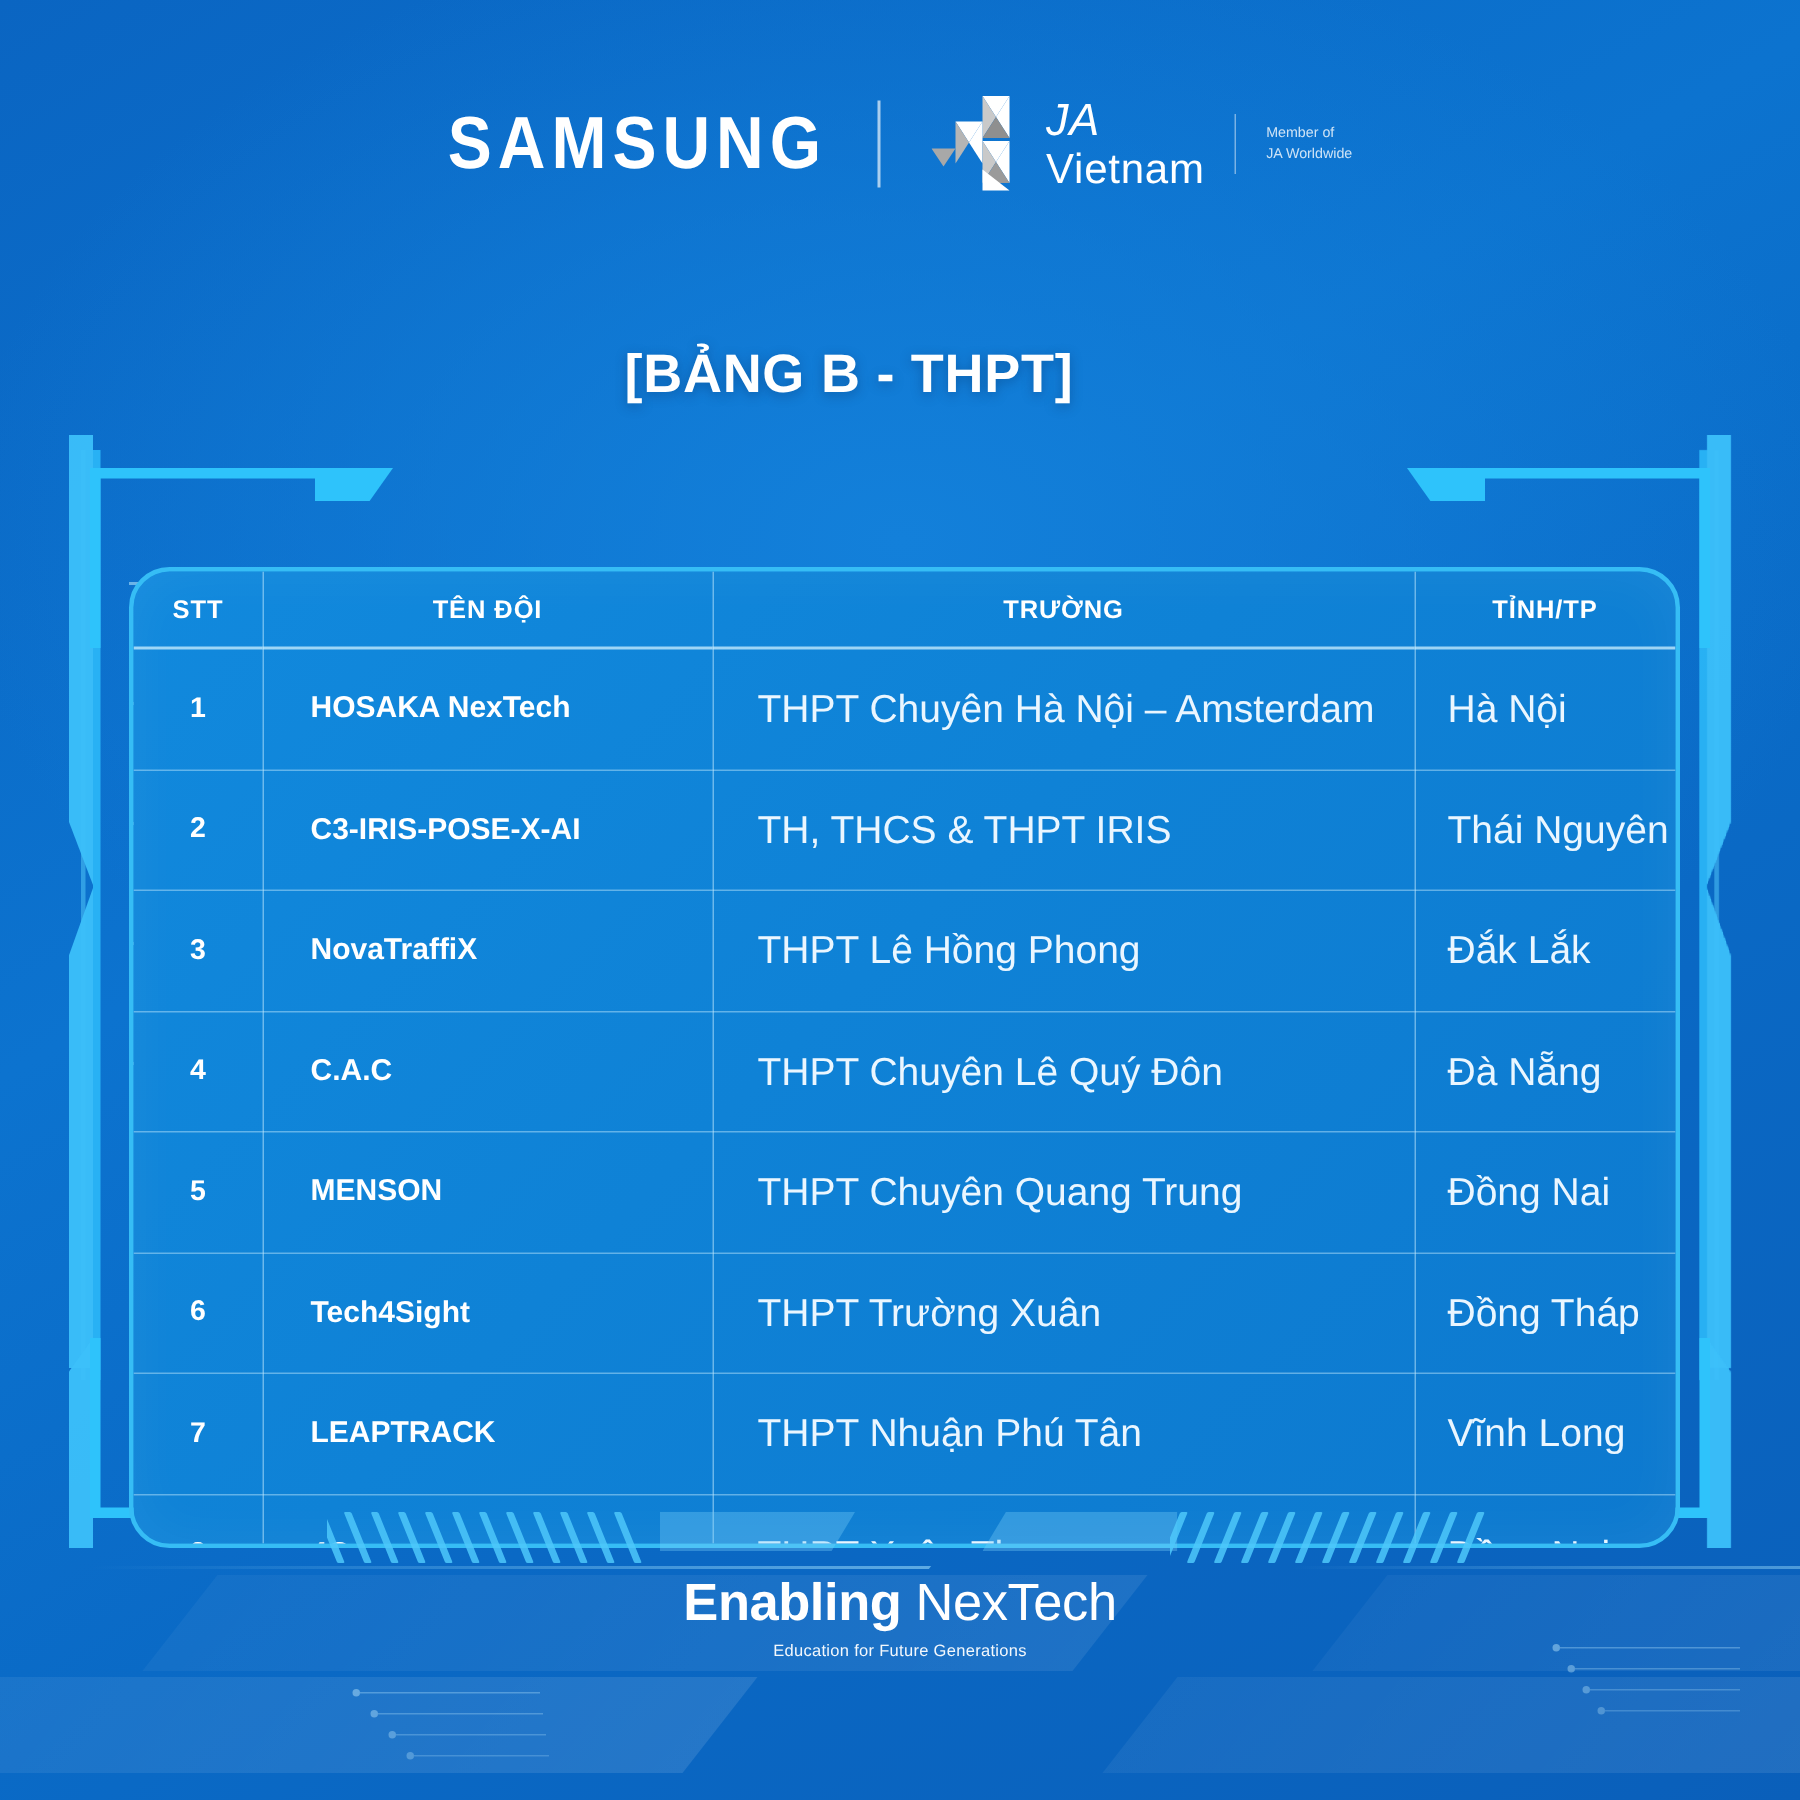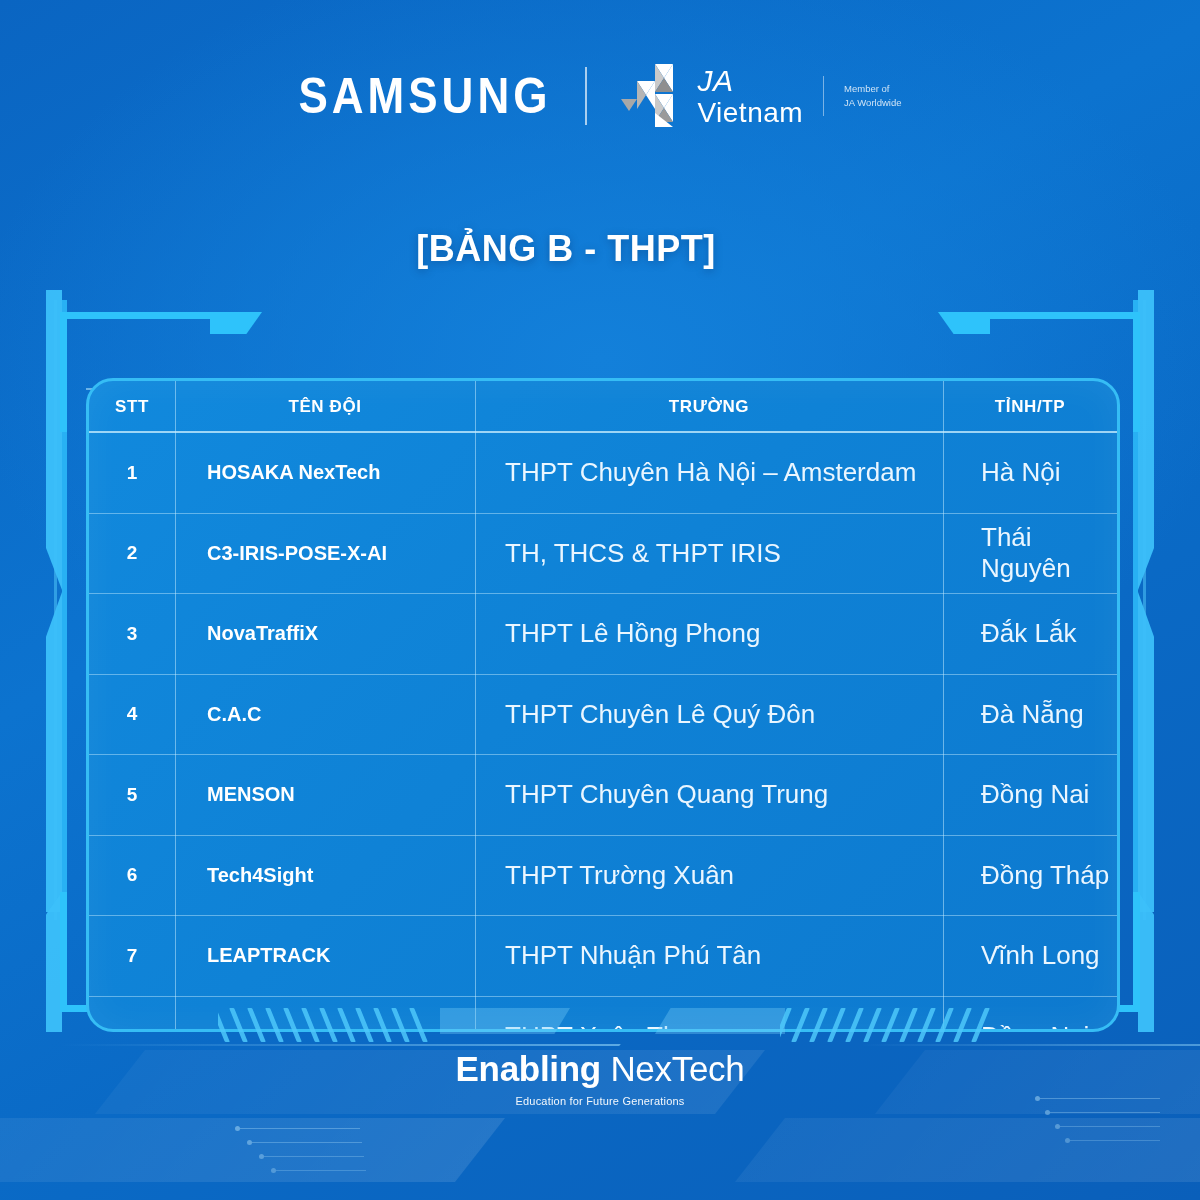--- a/index.html
+++ b/index.html
@@ -114,7 +114,7 @@
   td.stt{text-align:center;font-weight:700;font-size:19px;}
   td.ten{font-weight:700;font-size:20px;padding-left:32px;}
   td.truong{font-weight:400;padding-left:30px;color:#eaf6ff;}
-  td.tinh{font-weight:400;padding-left:38px;color:#eaf6ff;}
+  td.tinh{font-weight:400;padding-left:22px;color:#eaf6ff;}
 
   .vdiv{
     position:absolute;top:0;bottom:0;width:1px;background:rgba(200,238,255,.5);

